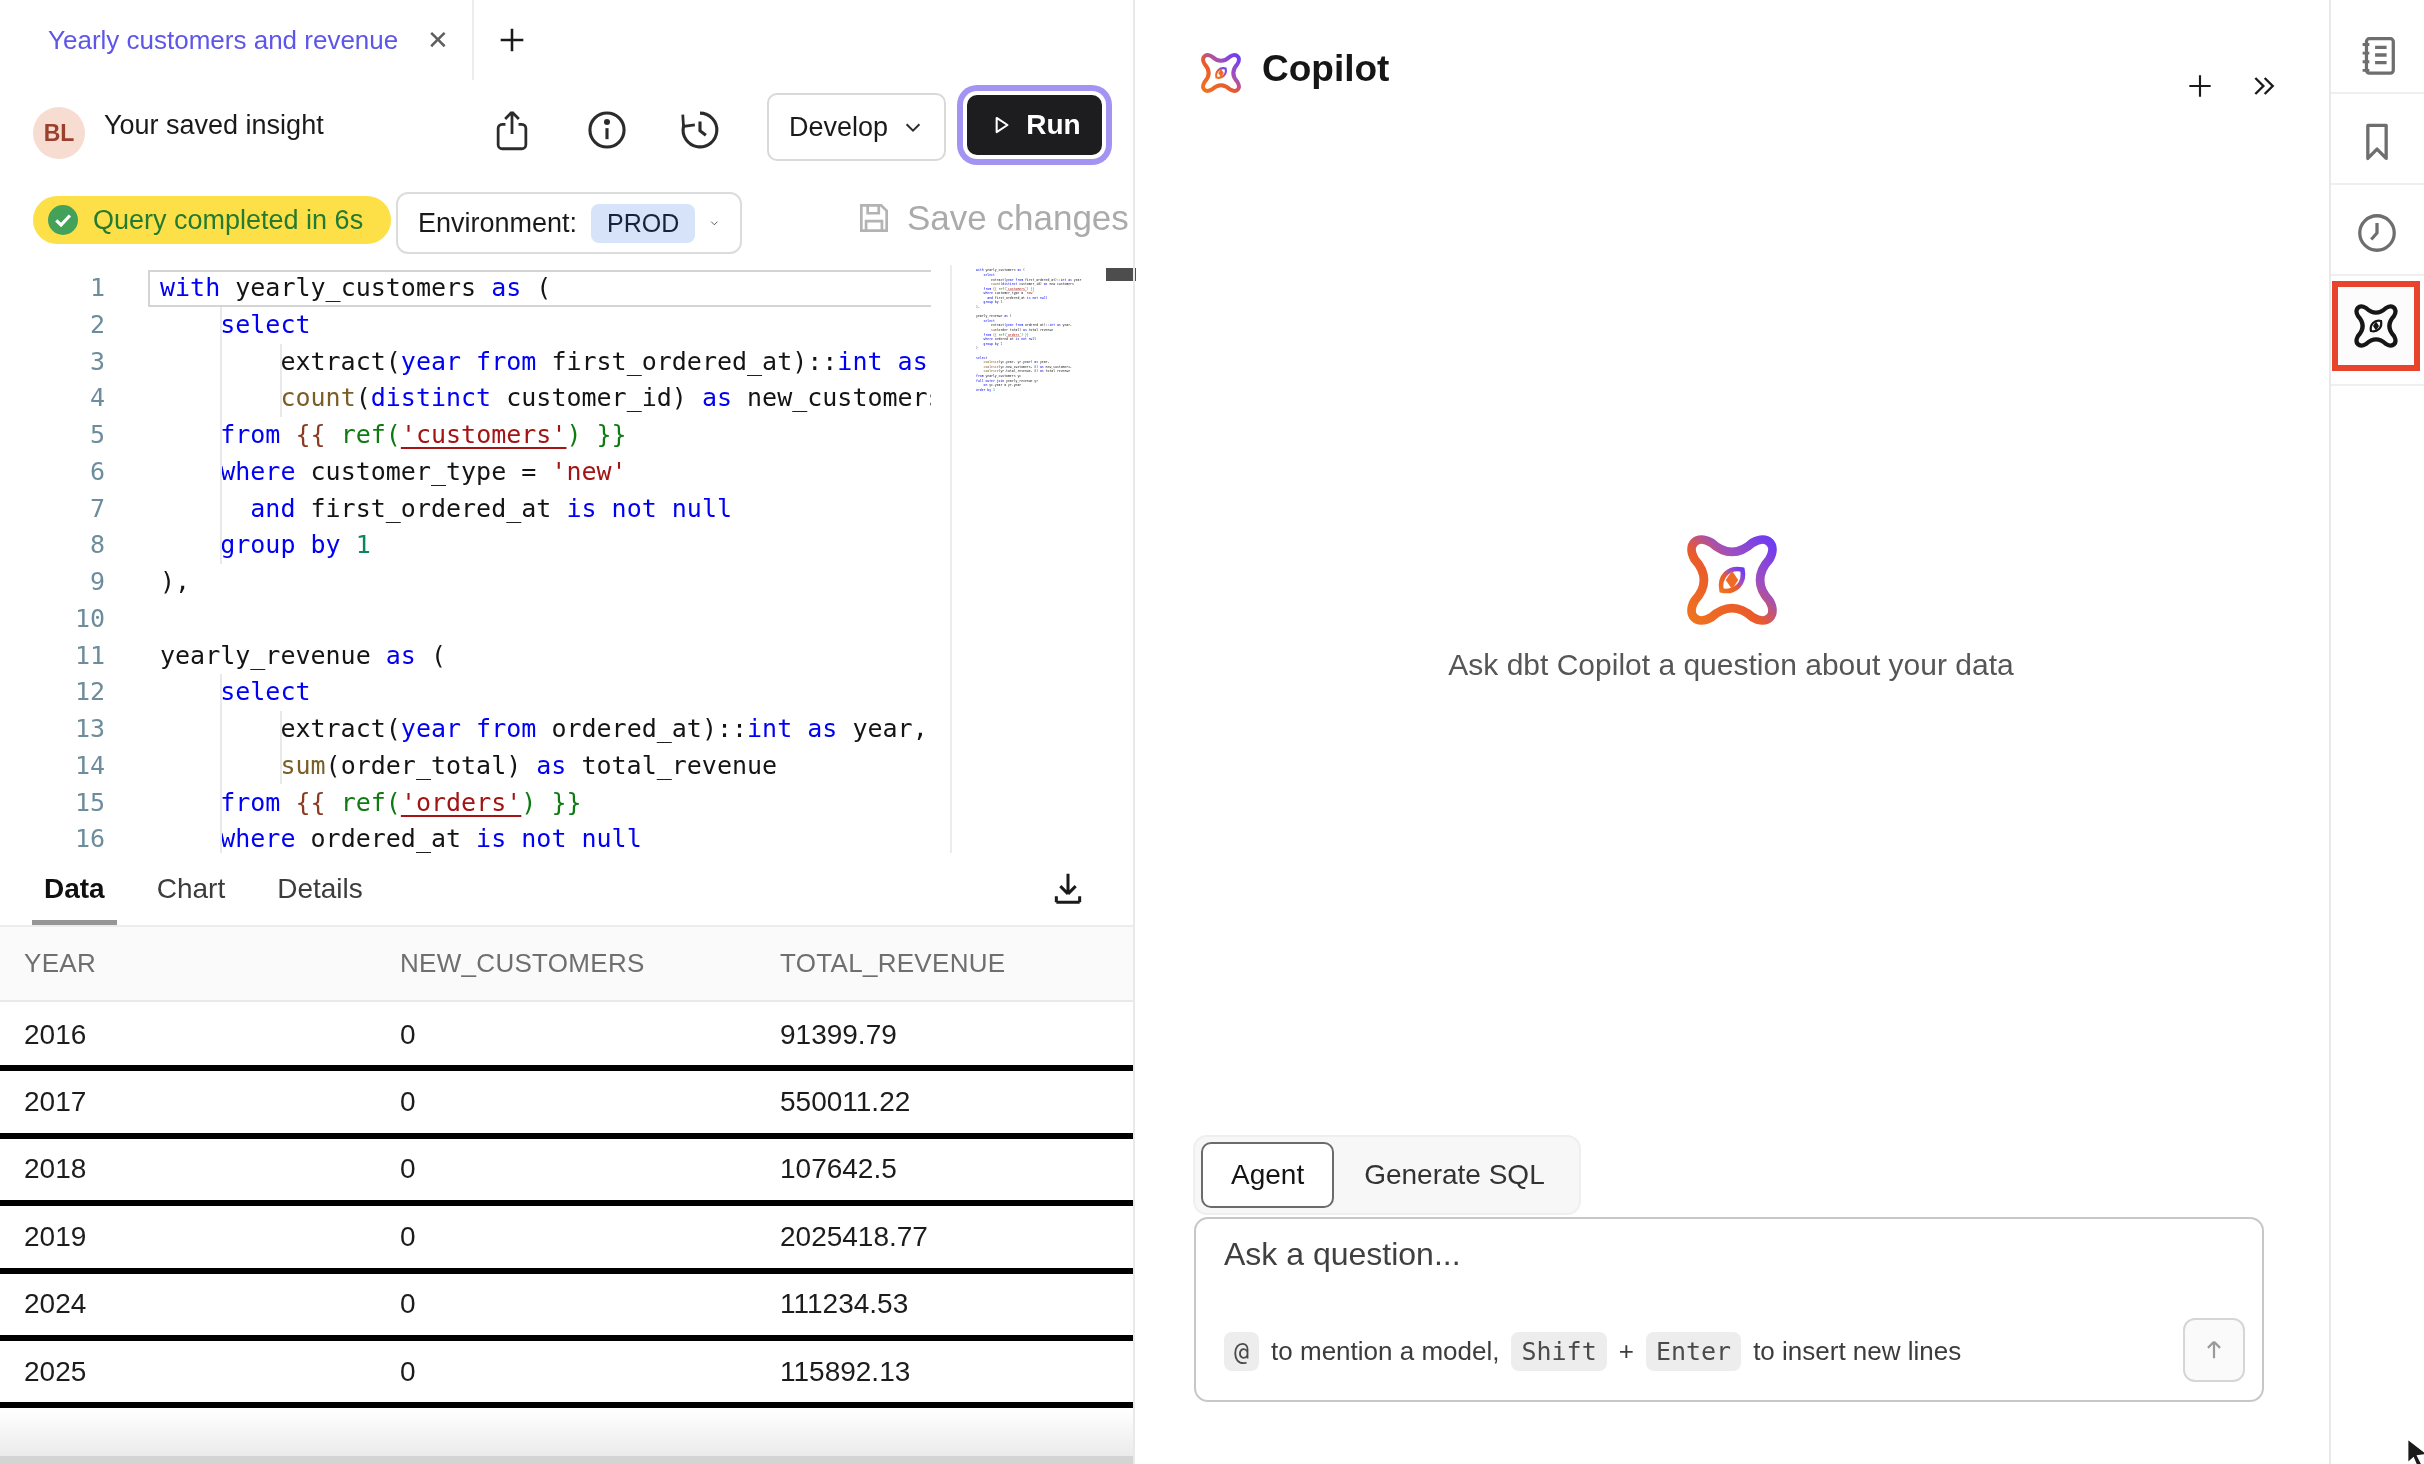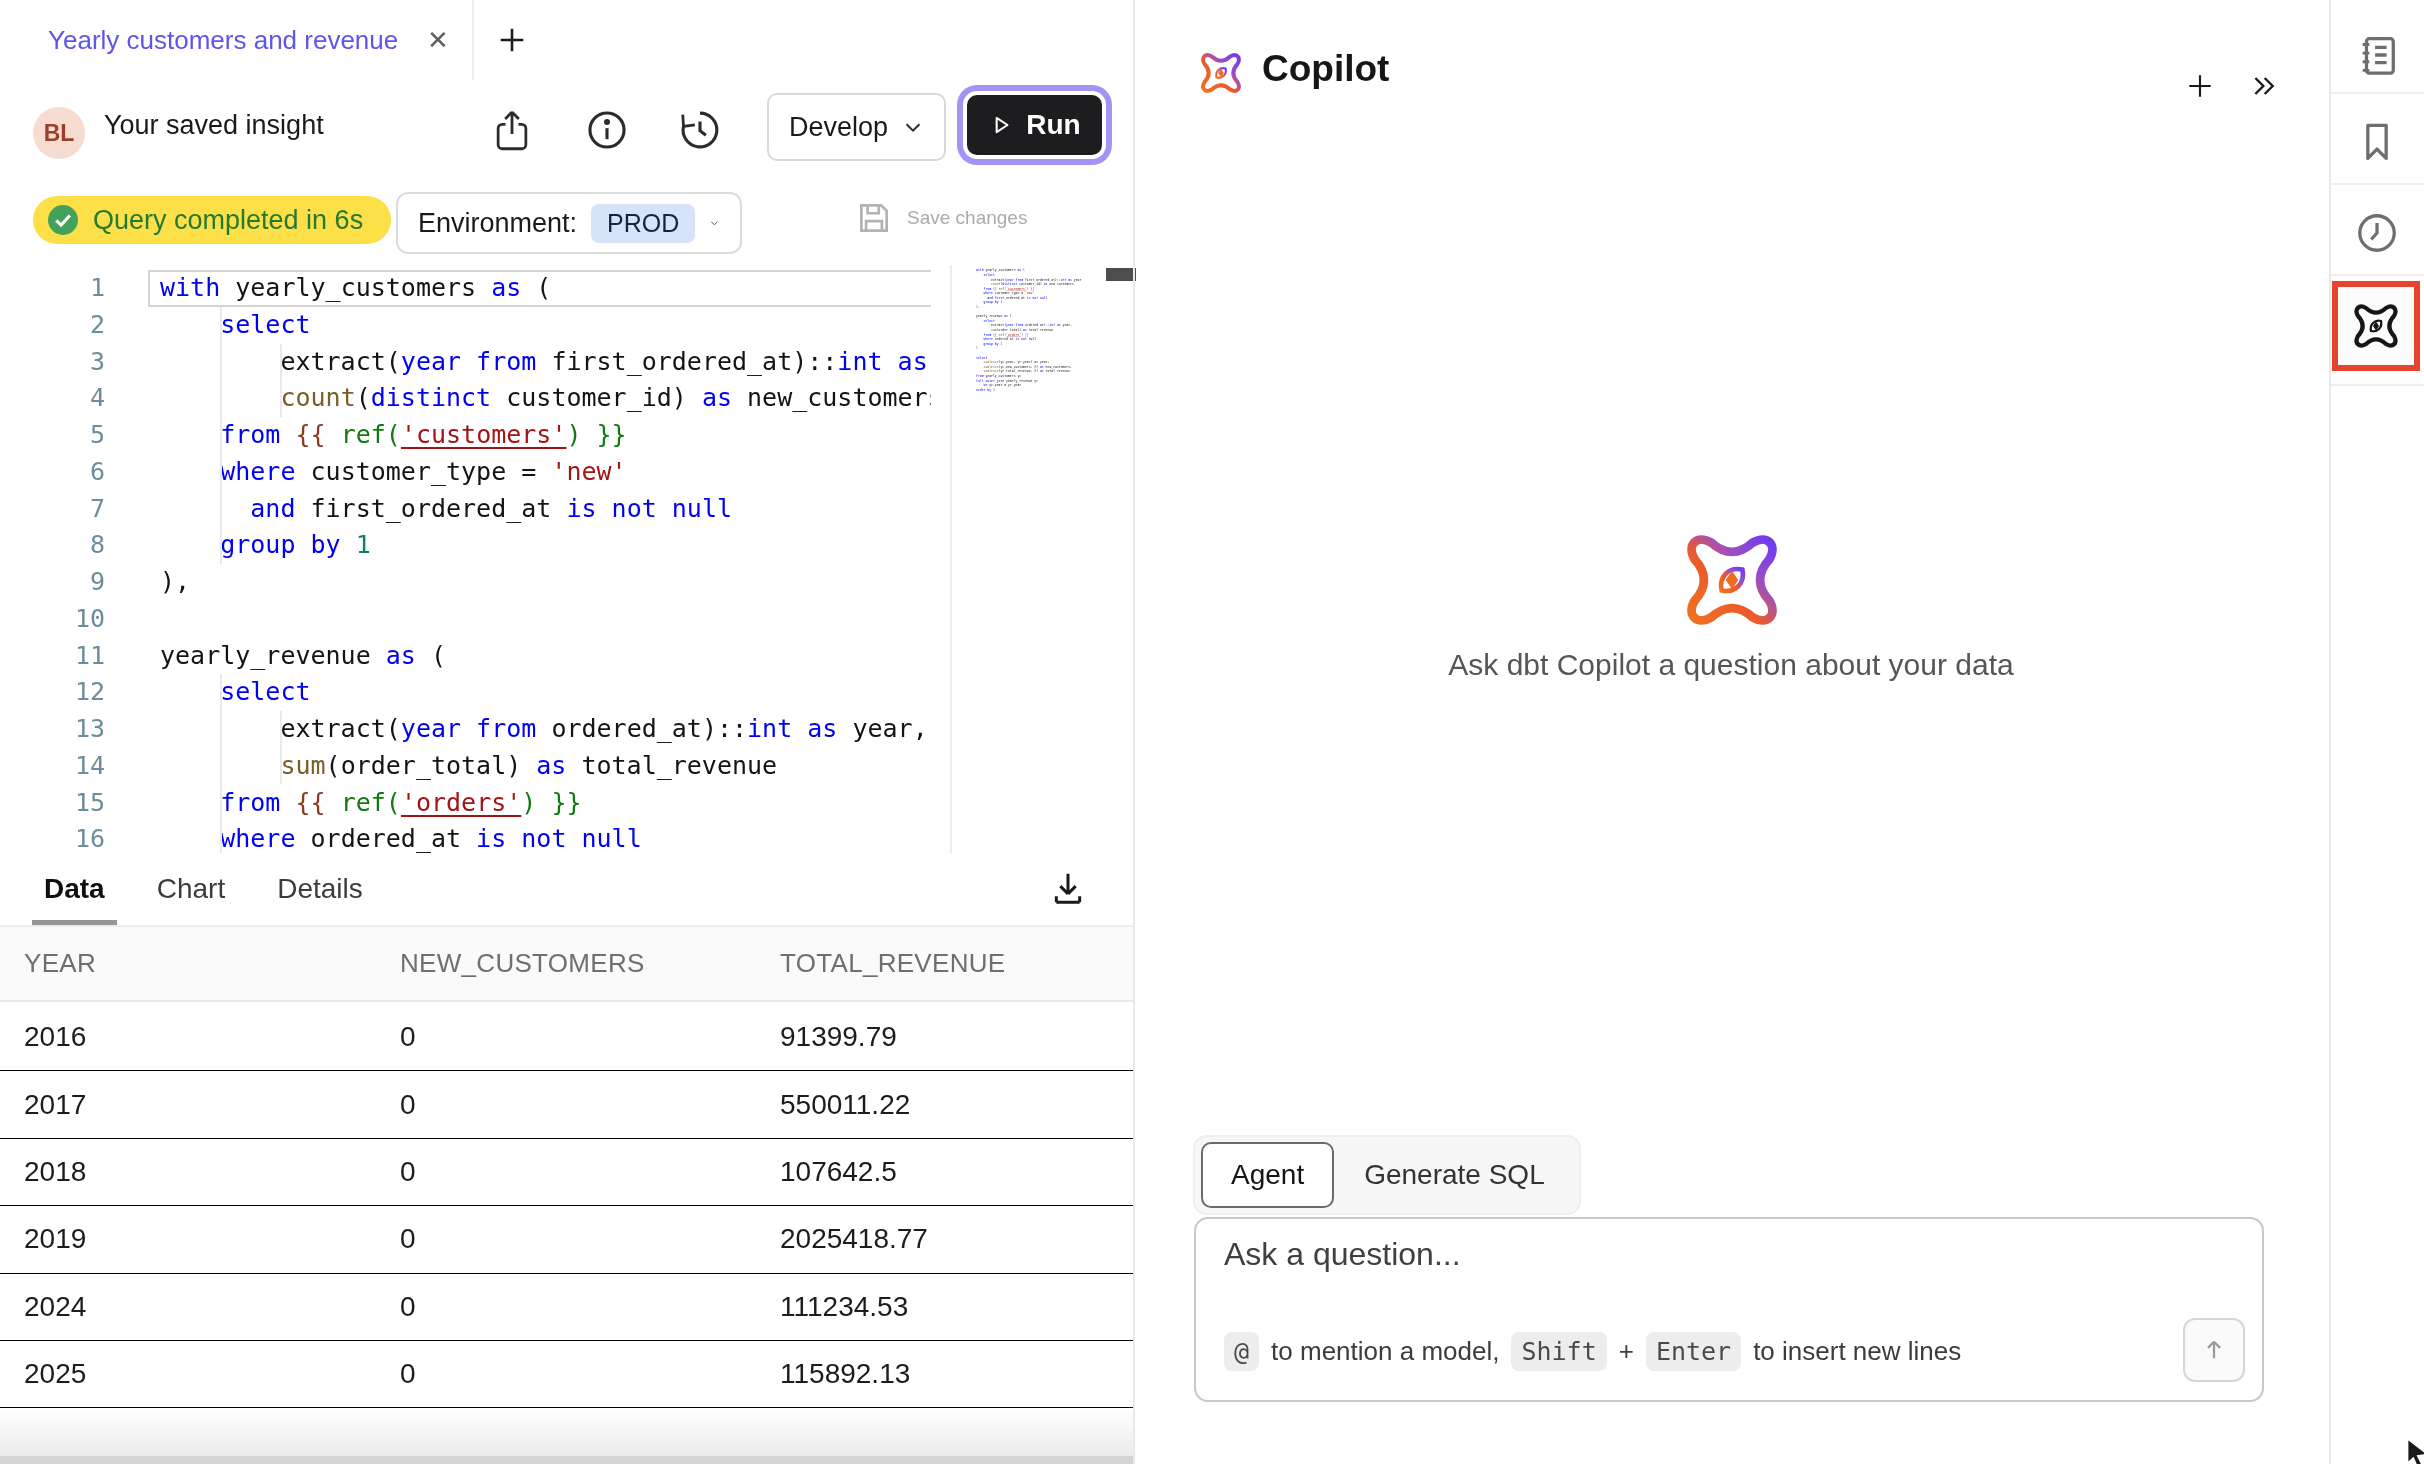--- a/index.html
+++ b/index.html
@@ -35,7 +35,7 @@
   .env-label{font-size:27px;color:#1a1a1a;}
   .env-pill{background:#d6e3f8;border-radius:8px;padding:5px 16px;font-size:25px;font-weight:500;color:#16233c;}
   .save-btn{left:855px;top:170px;height:95px;display:flex;align-items:center;gap:14px;}
-  .save-label{font-size:19px;color:#ababab;}
+  .save-label{font-size:35px;color:#ababab;}
 
   
   .editor{left:0;top:265px;width:931px;height:588px;background:#fff;overflow:hidden;}

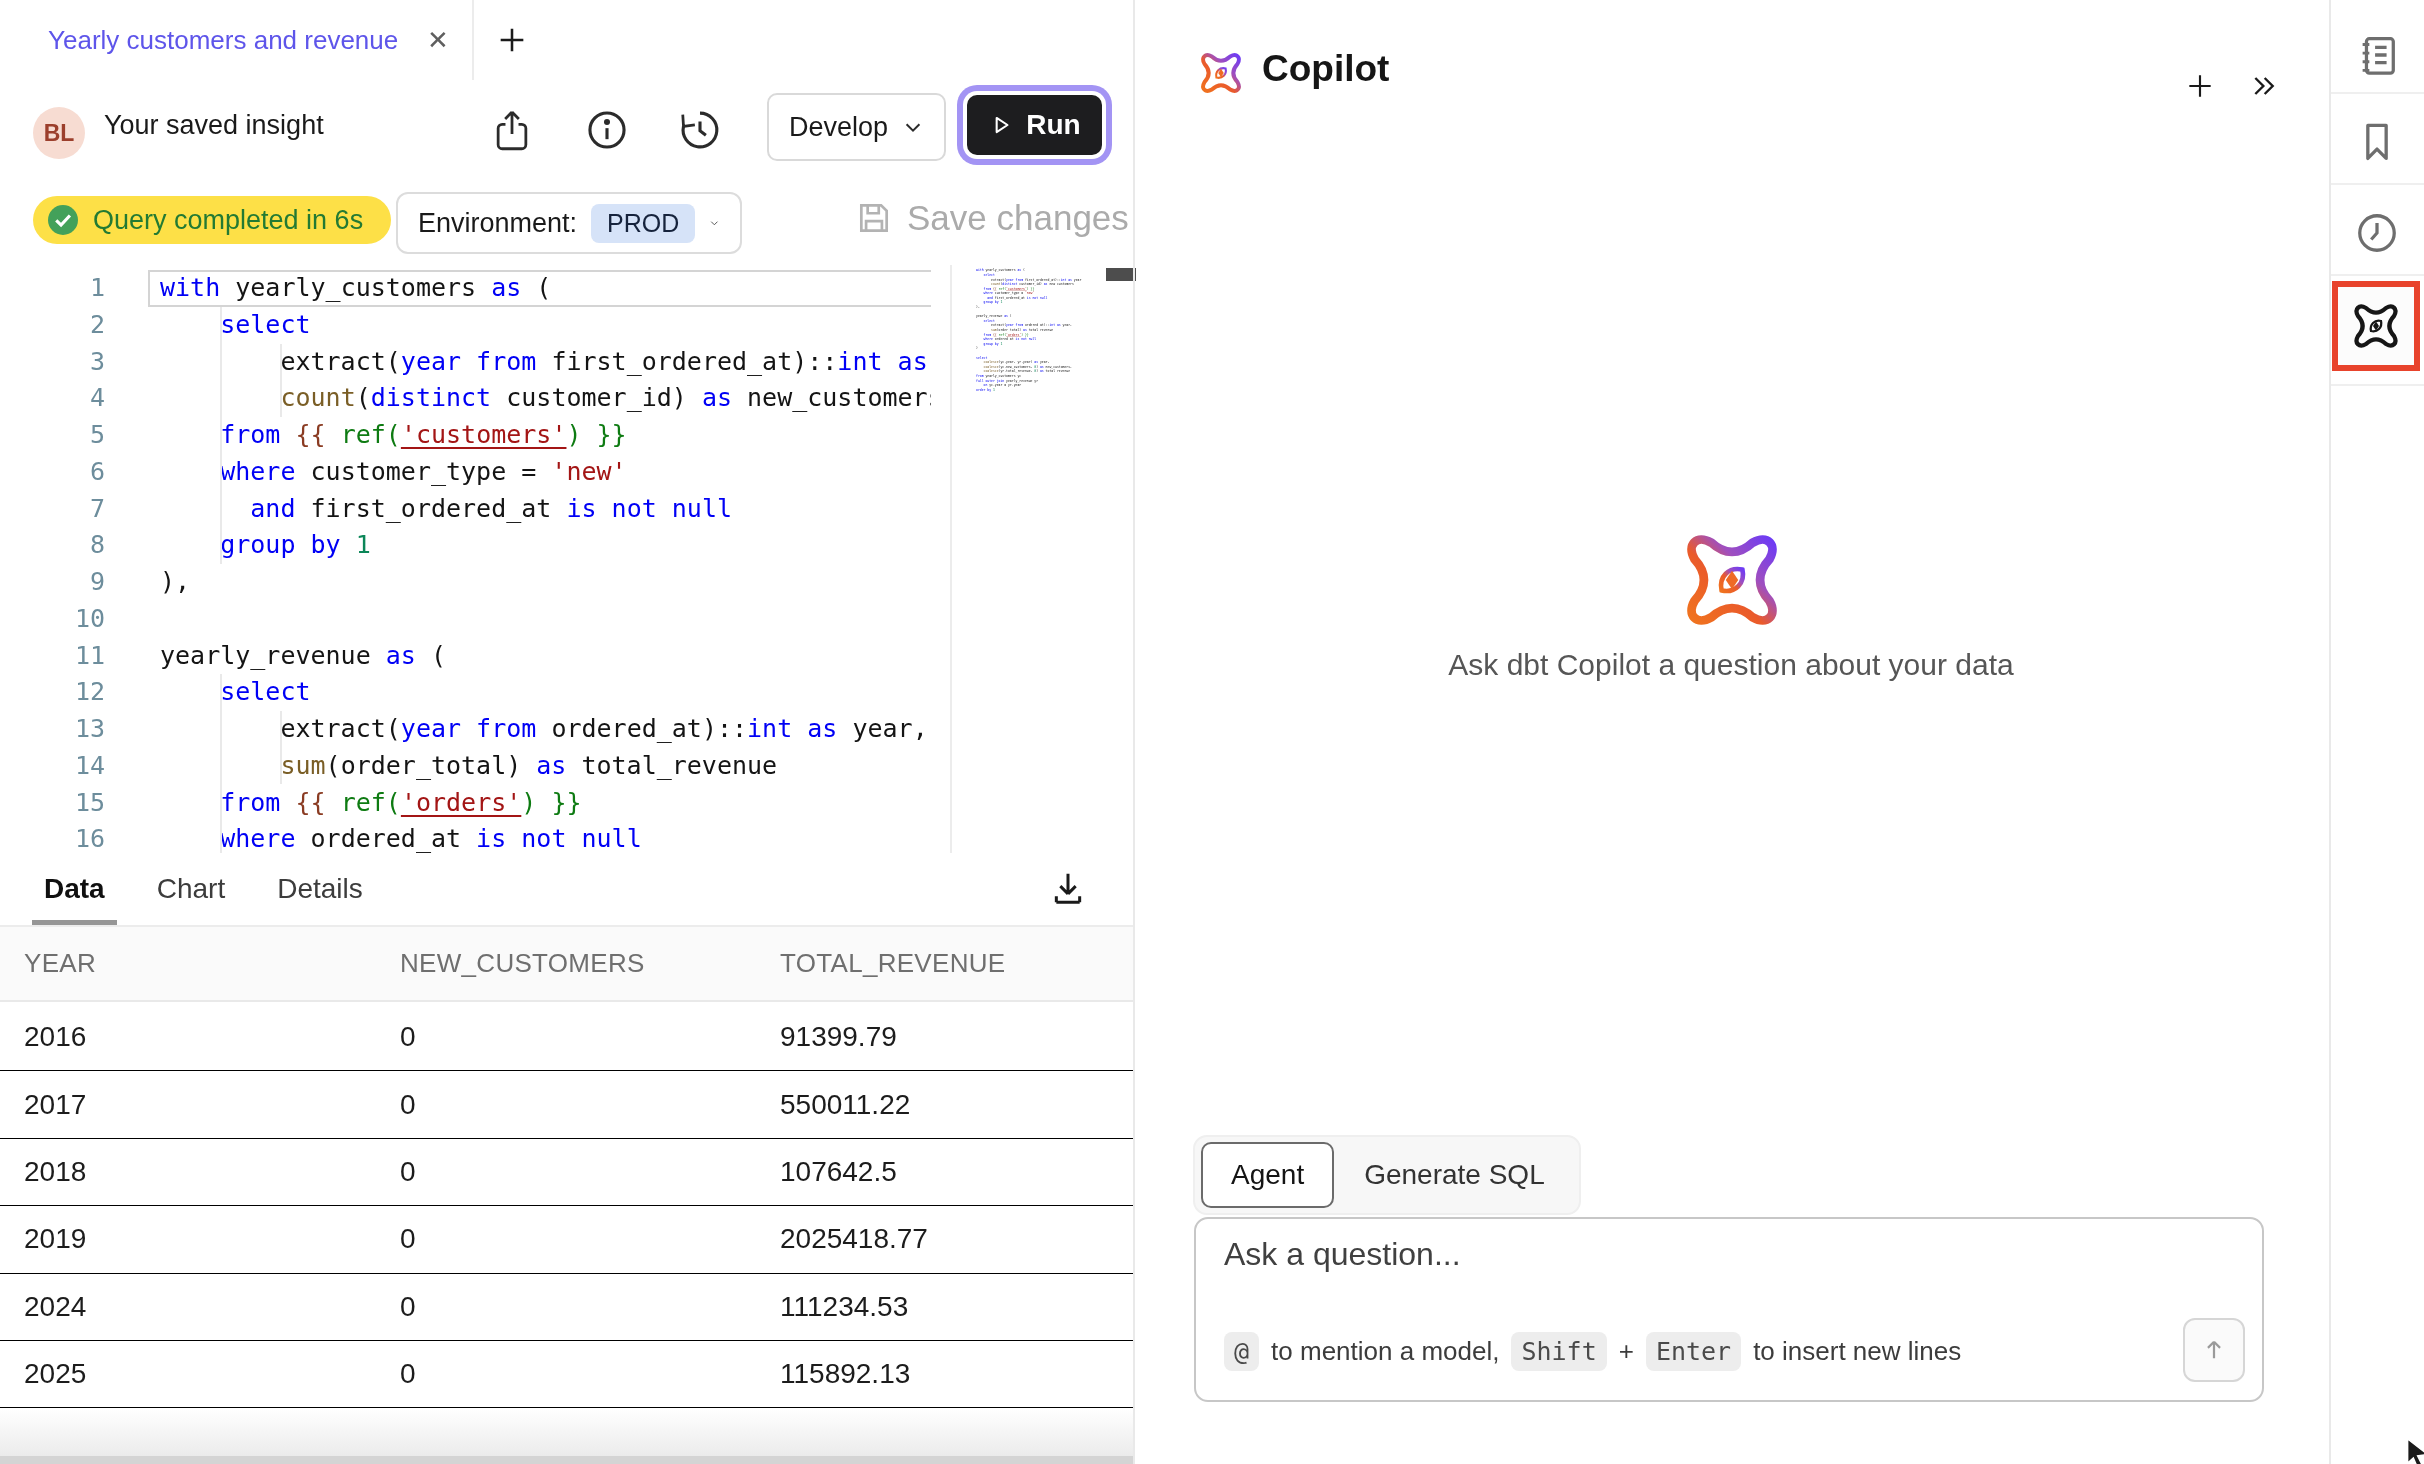--- a/index.html
+++ b/index.html
@@ -72,7 +72,7 @@
          align-items:center;padding-left:24px;box-sizing:border-box;color:#6f6f6f;font-size:26px;letter-spacing:.3px;}
   .tbody{left:0;top:1004px;width:1133px;}
   .trow{display:grid;grid-template-columns:376px 380px auto;align-items:center;height:67.4px;
-        padding-left:24px;box-sizing:border-box;border-bottom:1px solid #000000;font-size:28px;color:#1c1c1c;}
+        padding-left:24px;box-sizing:border-box;border-bottom:6px solid #000000;font-size:28px;color:#1c1c1c;}
   .tfoot{left:0;top:1409px;width:1133px;height:47px;background:linear-gradient(#ffffff,#ebebeb);}
   .bstrip{left:0;top:1456px;width:1133px;height:8px;background:#d4d4d4;}
 

